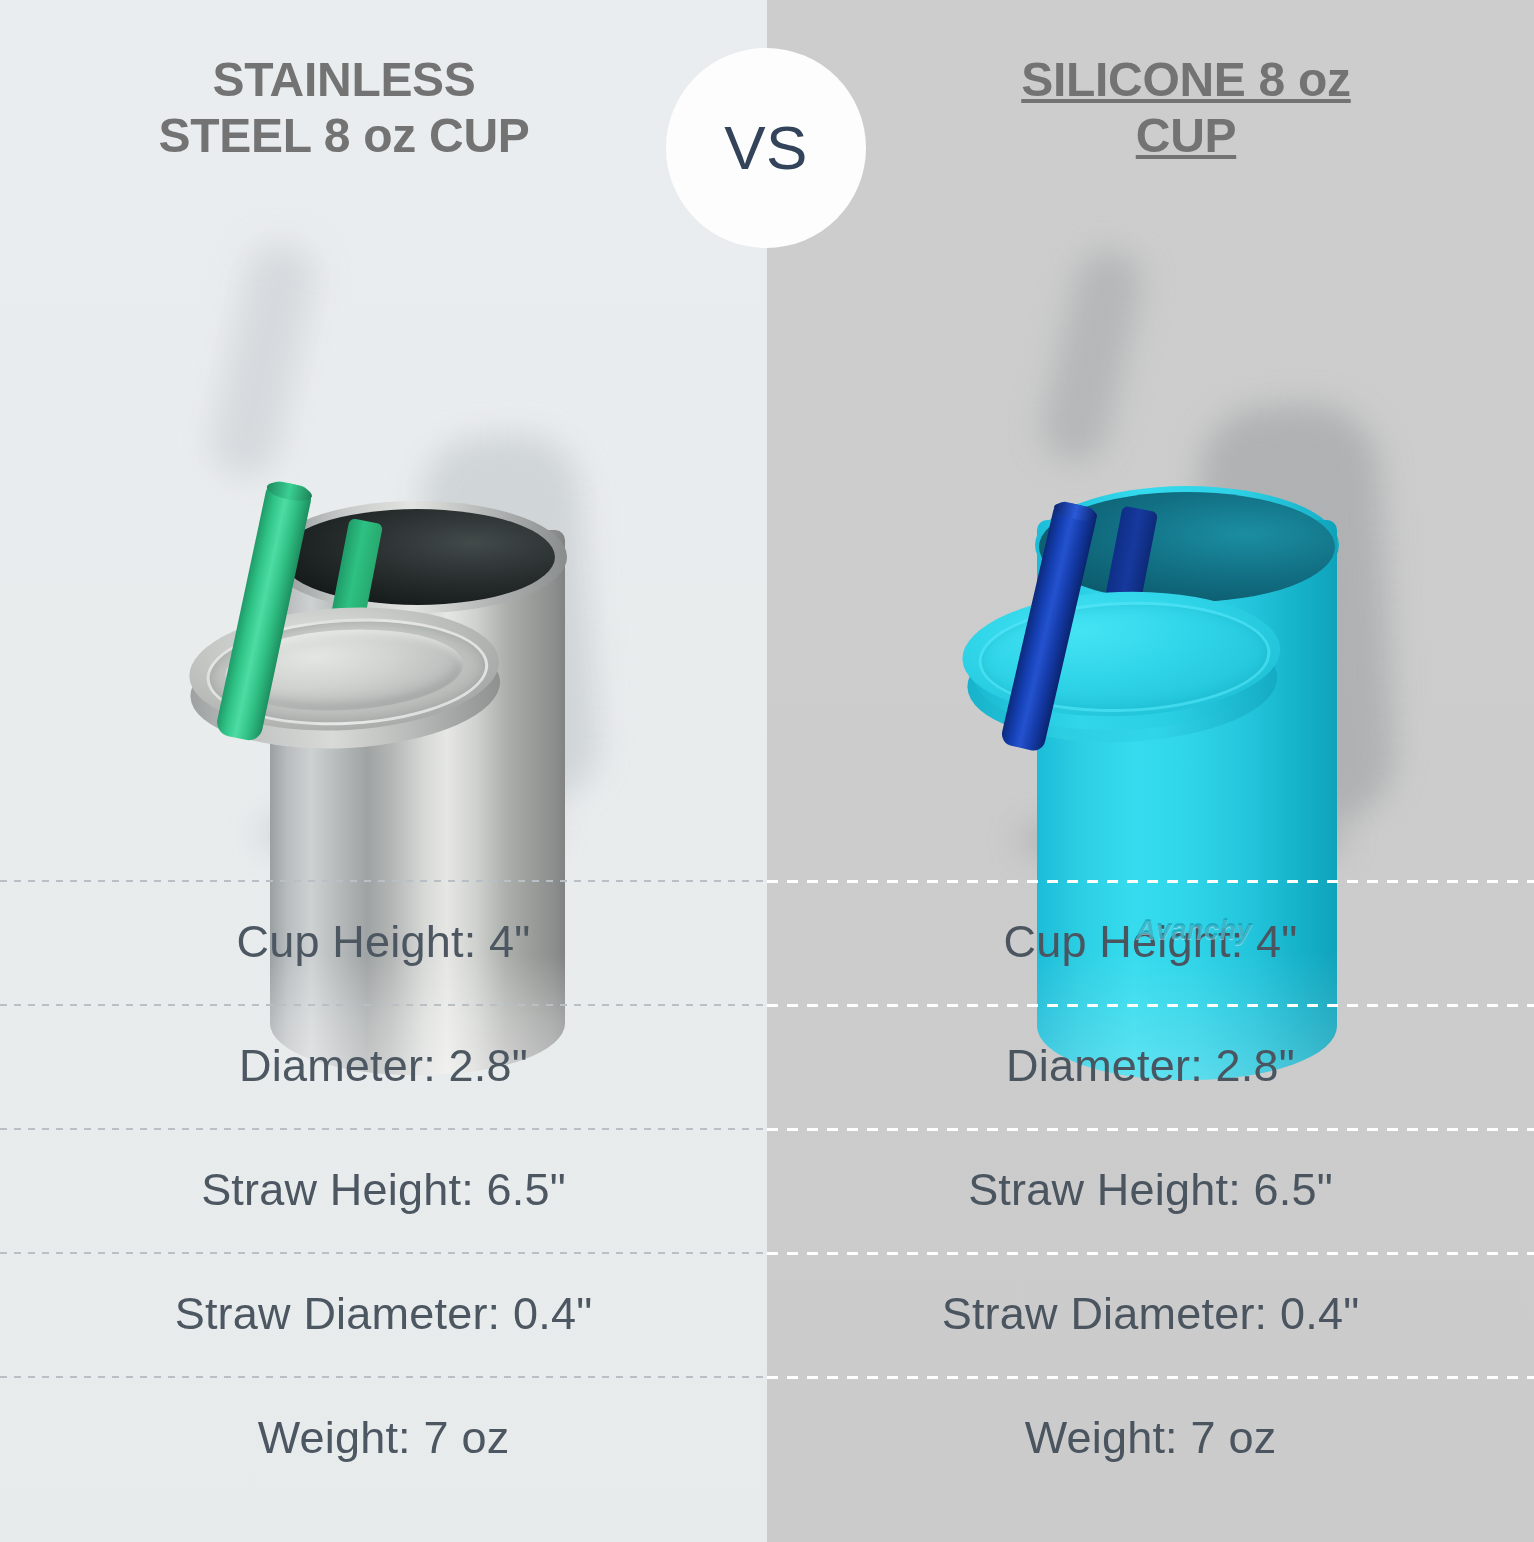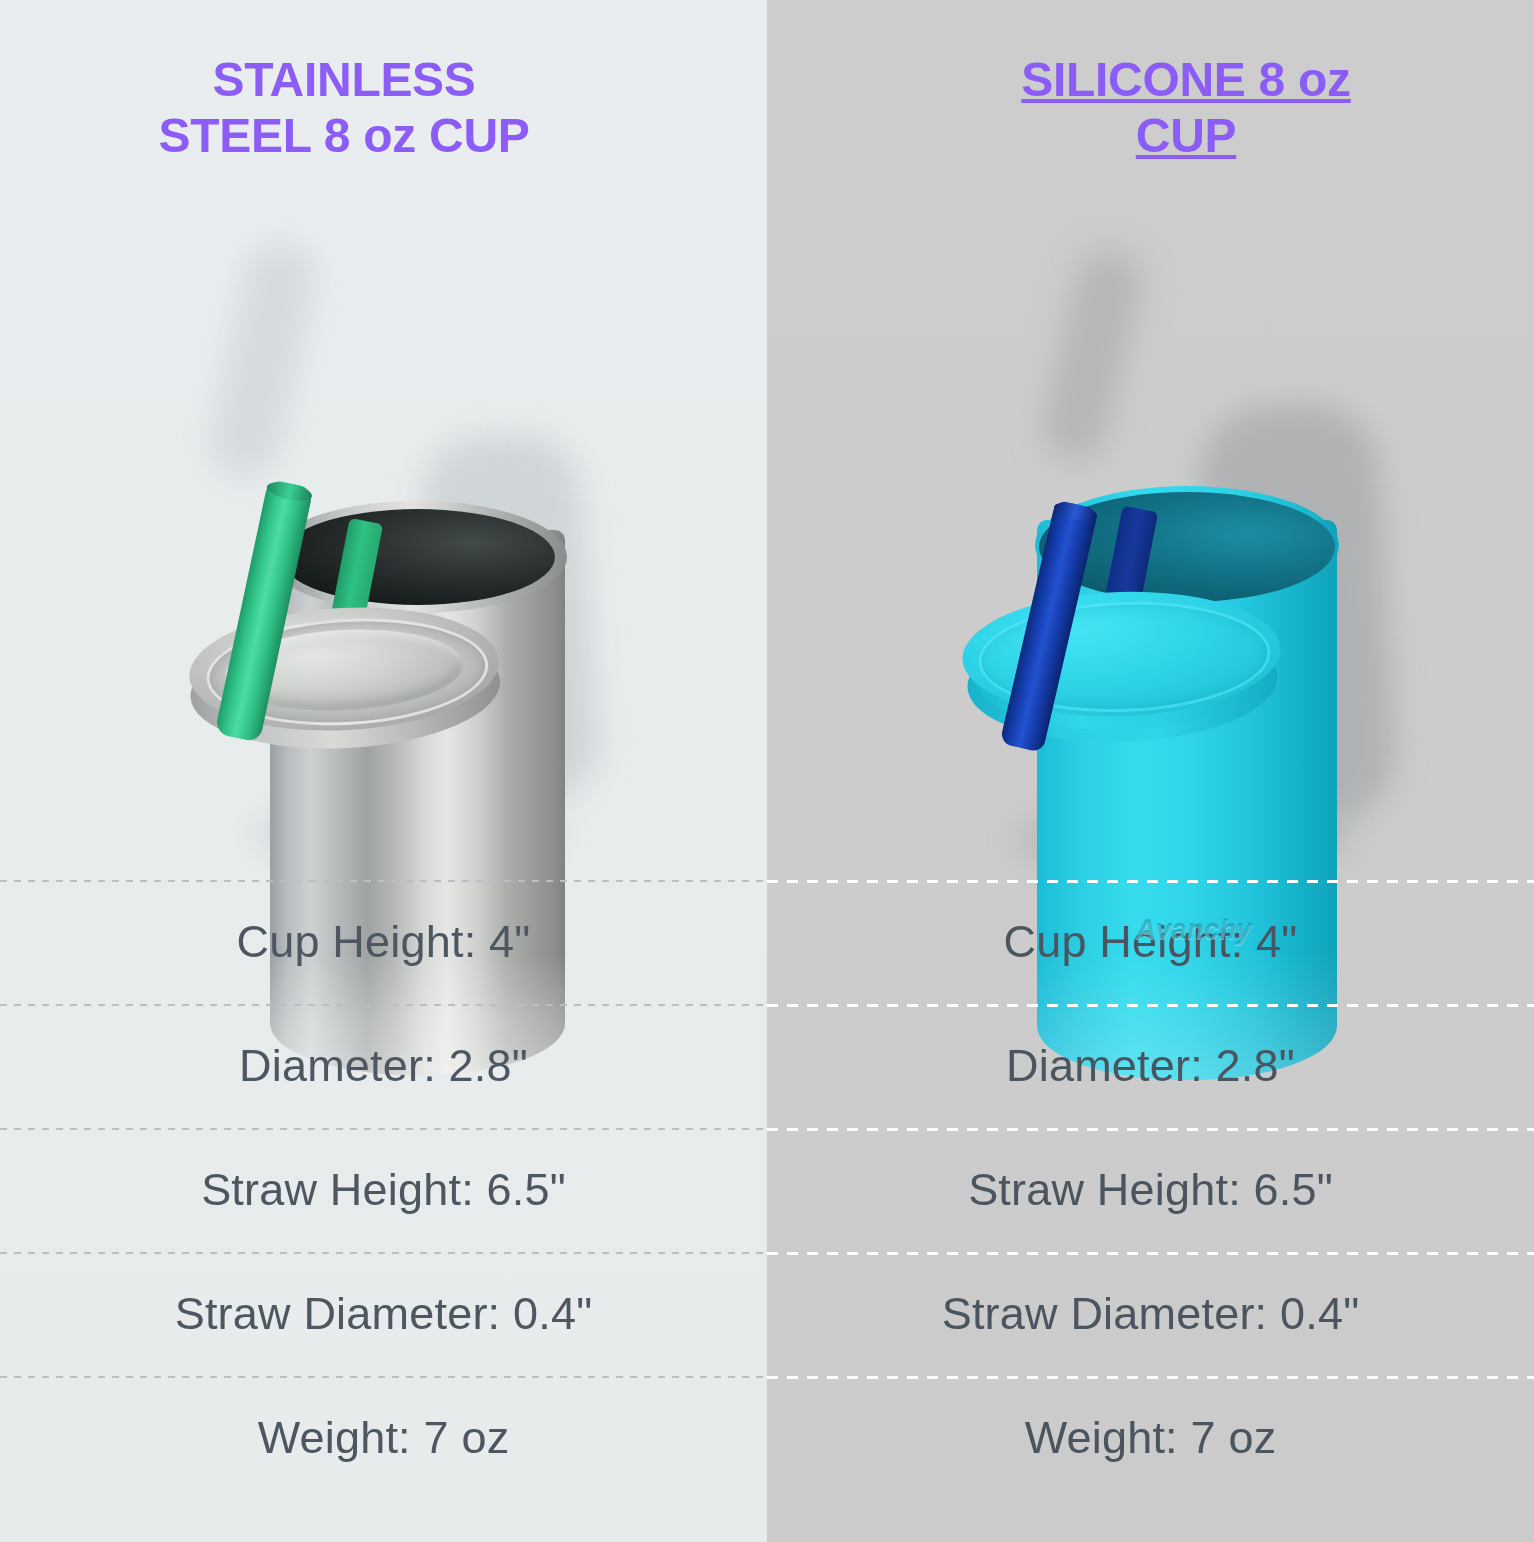--- a/index.html
+++ b/index.html
@@ -44,7 +44,7 @@
     font-weight: bold;
     line-height: 1.17;
     letter-spacing: -0.3px;
-    color: #8b5cf6;
+    color: #737373;
     text-align: center;
     white-space: pre-line;
   }

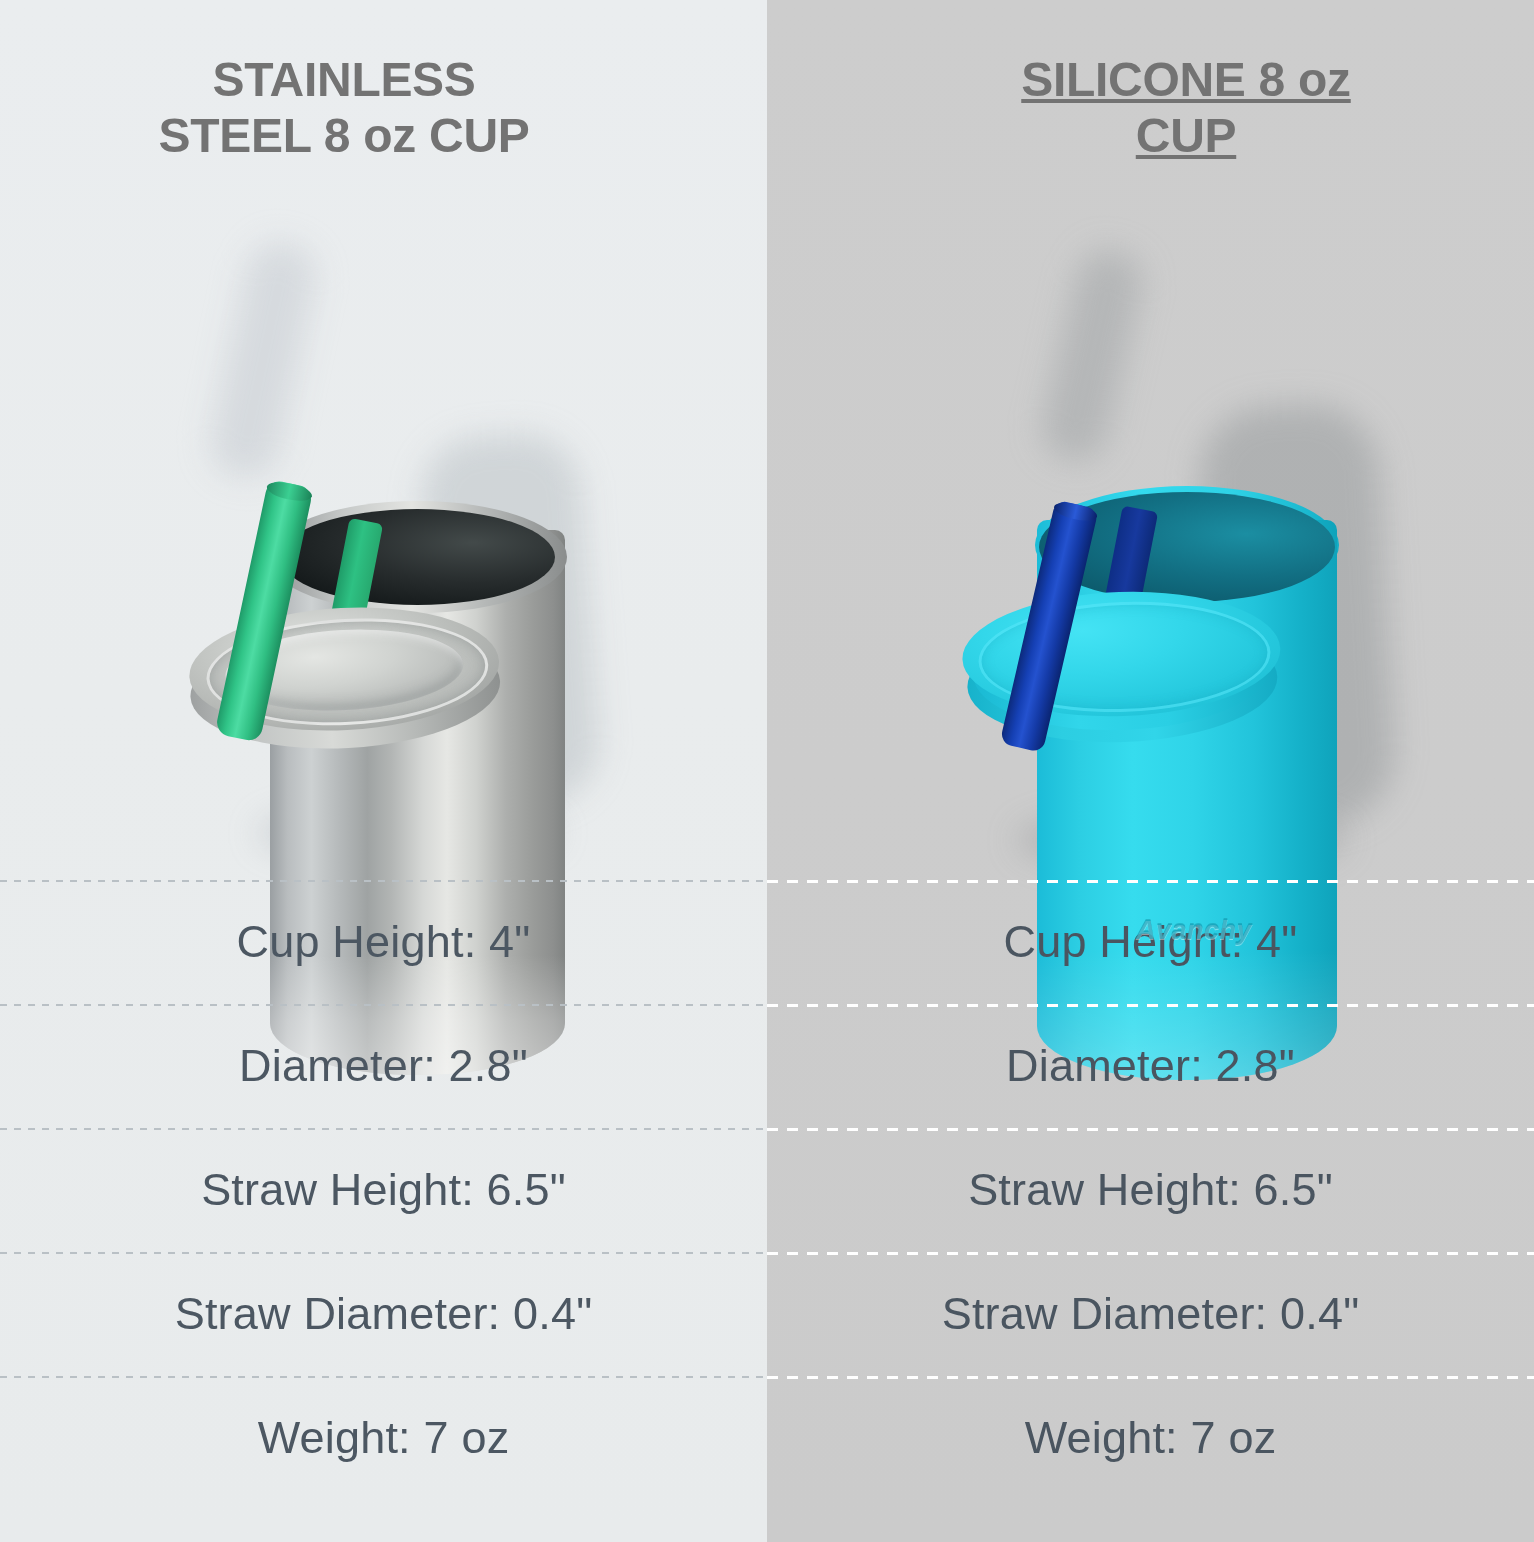--- a/index.html
+++ b/index.html
@@ -506,6 +506,9 @@
   <div class="title title-right">SILICONE 8 oz
 CUP</div>
 
+  <div class="vs-badge">
+    <span class="vs-text">VS</span>
+  </div>
 
   <div class="stage stage-left">
     <div class="drop-shadow steel-shadow-straw"></div>

